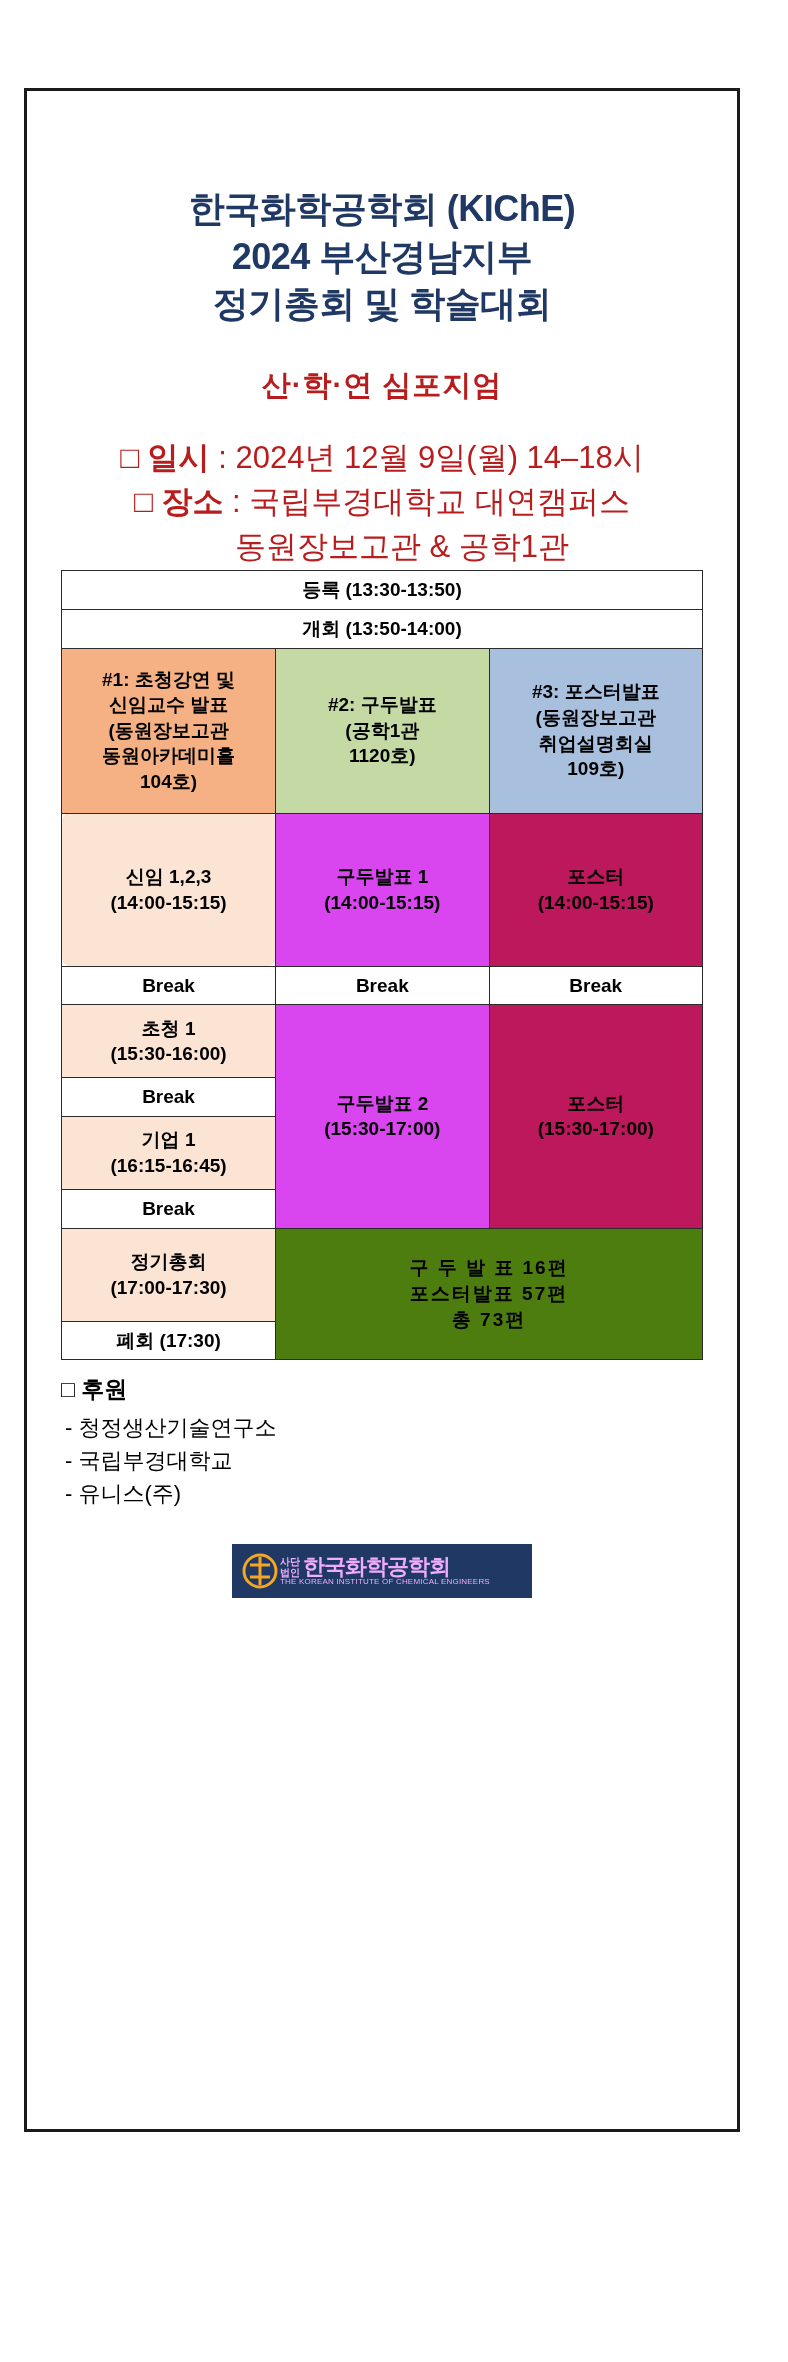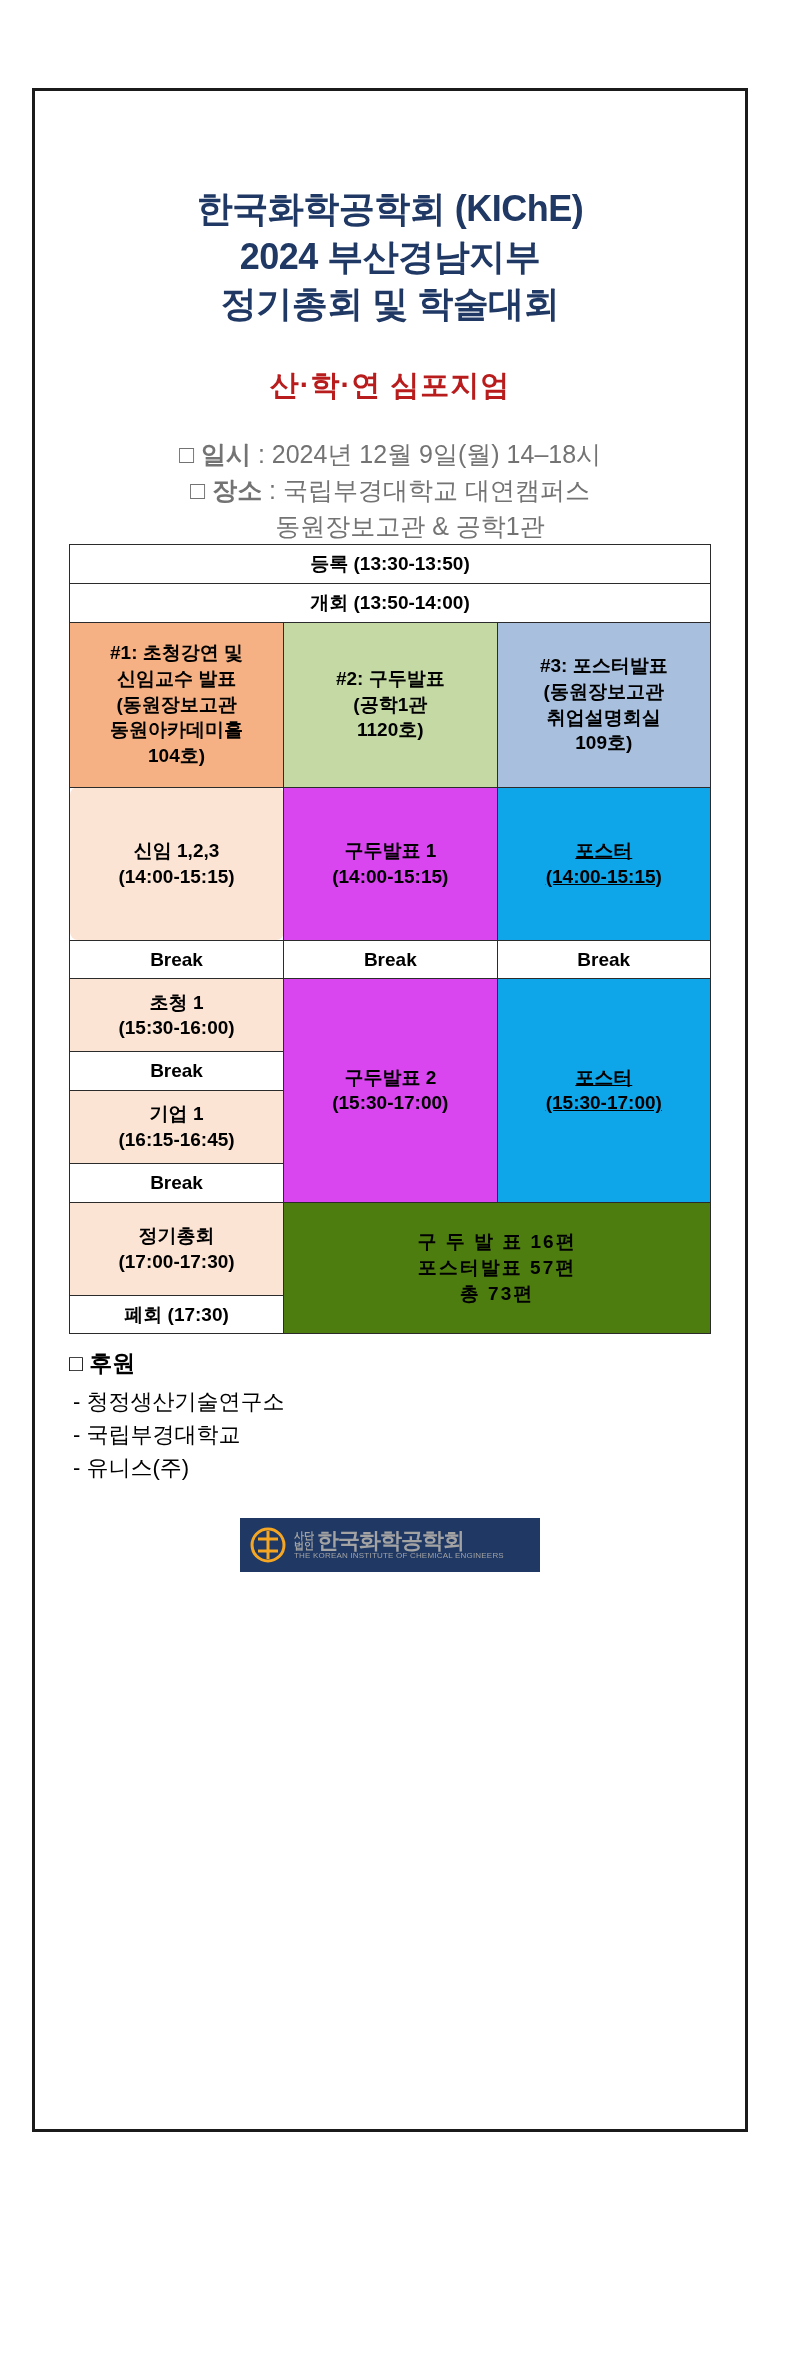--- a/index.html
+++ b/index.html
@@ -16,7 +16,7 @@
   }
   .poster {
     position: absolute;
-    left: 32px;
+    left: 24px;
     top: 88px;
     width: 716px;
     height: 2044px;

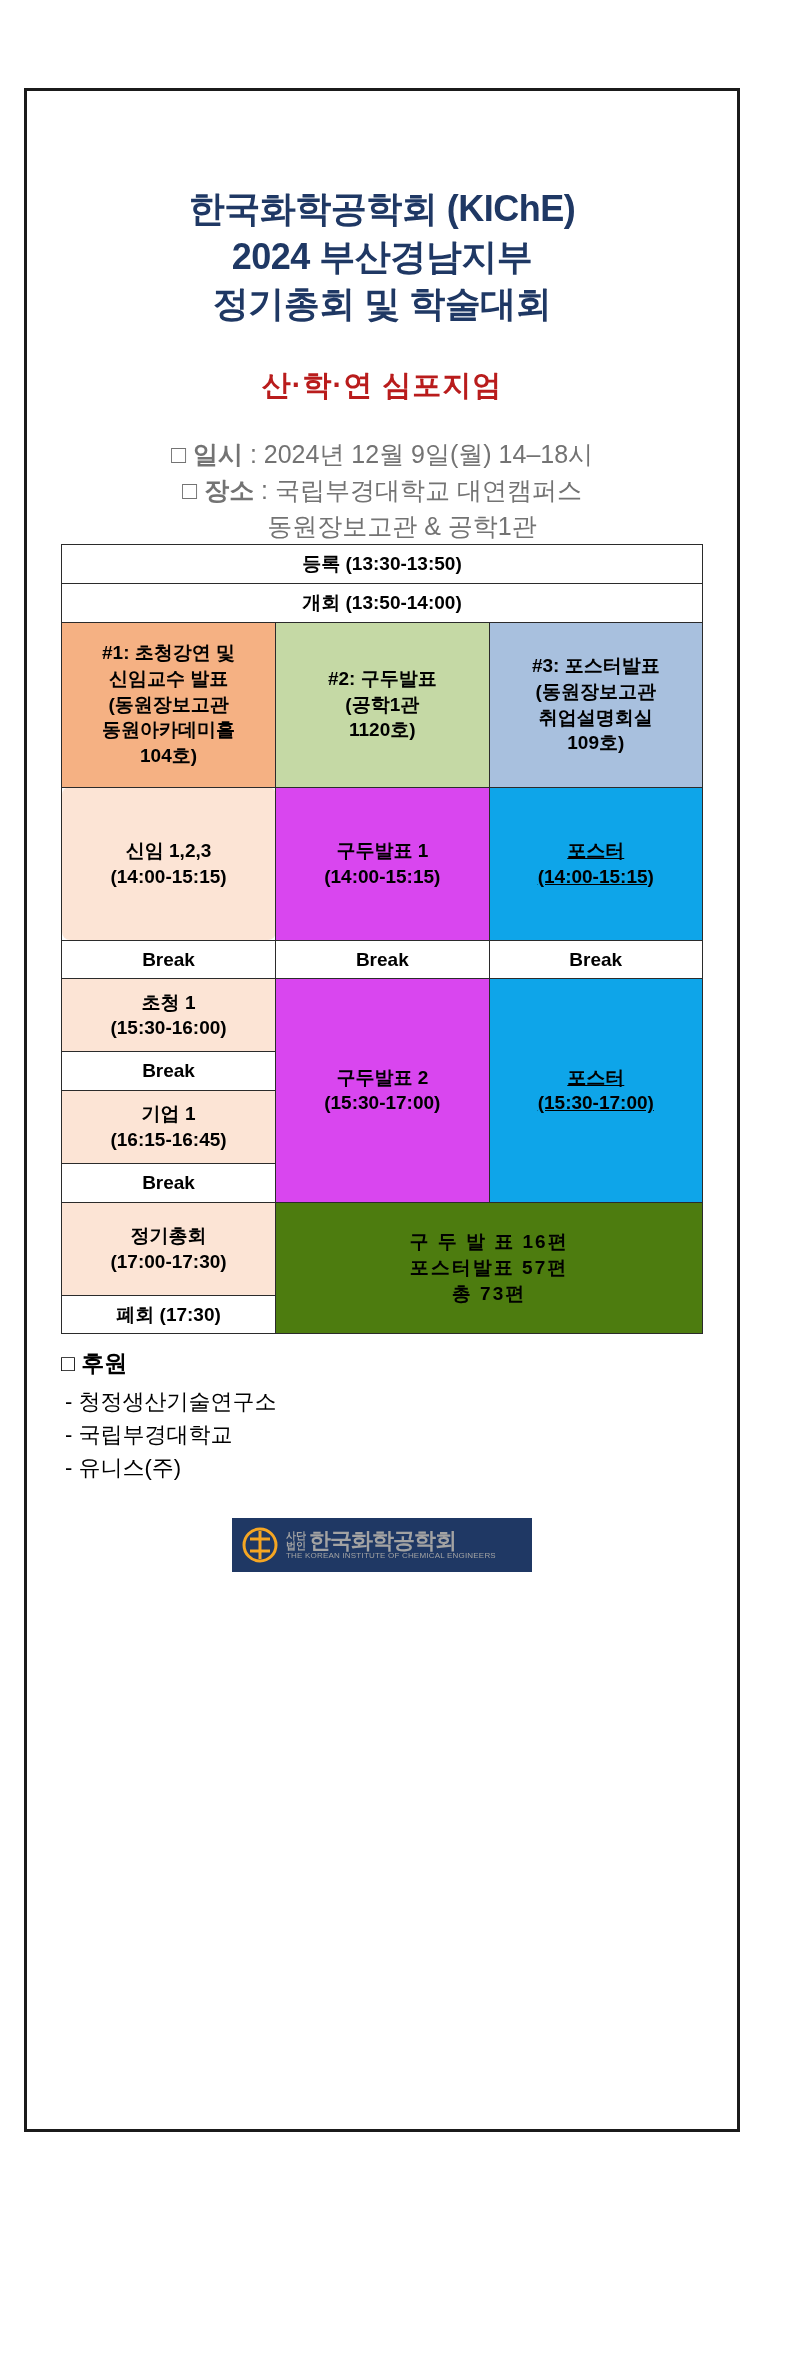--- a/index.html
+++ b/index.html
@@ -48,8 +48,8 @@
   }
   .info-list {
     margin-top: 30px;
-    font-size: 25px;
-    color: #737373;
+    font-size: 31px;
+    color: #b91c1c;
     line-height: 1.45;
   }
   .info-row {

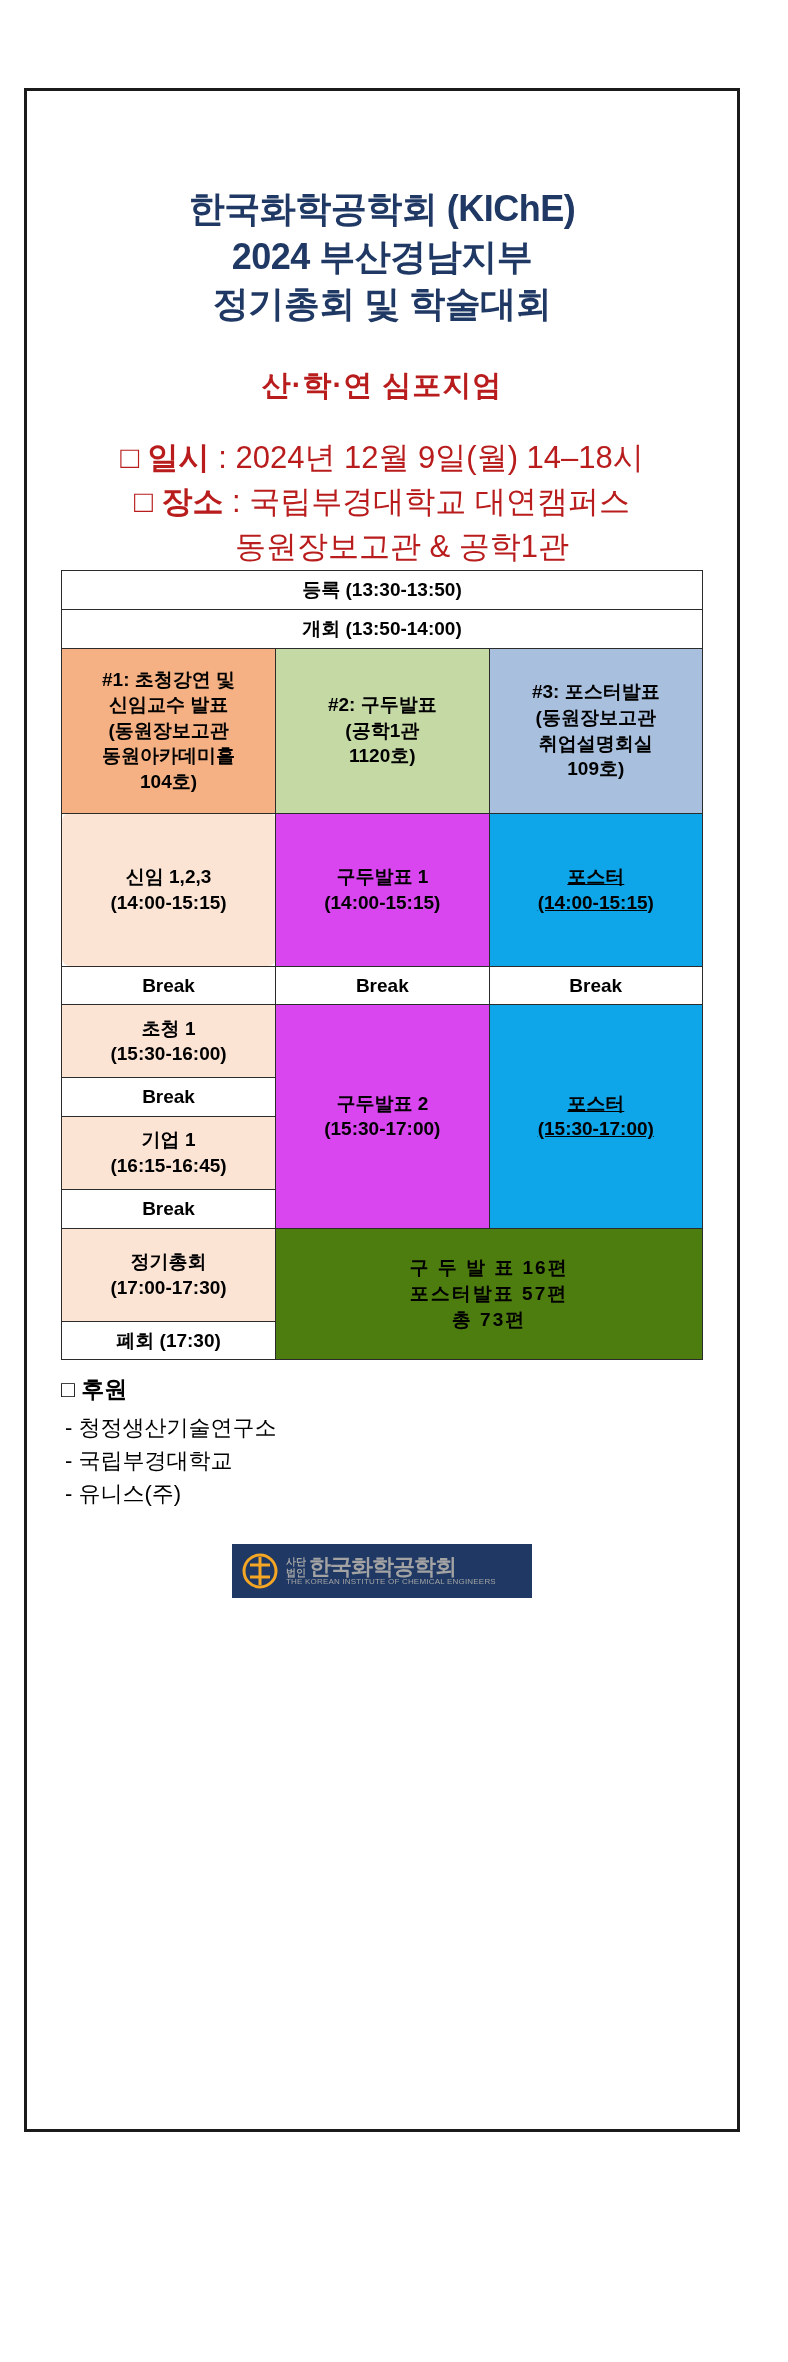--- a/index.html
+++ b/index.html
@@ -86,7 +86,7 @@
   td.col3-head { background: #a8c0de; }
   td.col1-body { background: #fce4d5; }
   td.col2-body { background: #d946ef; }
-  td.col3-body { background: #0ea5e9; text-decoration: underline; }
+  td.col3-body { background: #be185d; }
   td.white { background: #ffffff; }
   td.break { font-size: 19px; padding: 5px 2px; }
   td.totals {

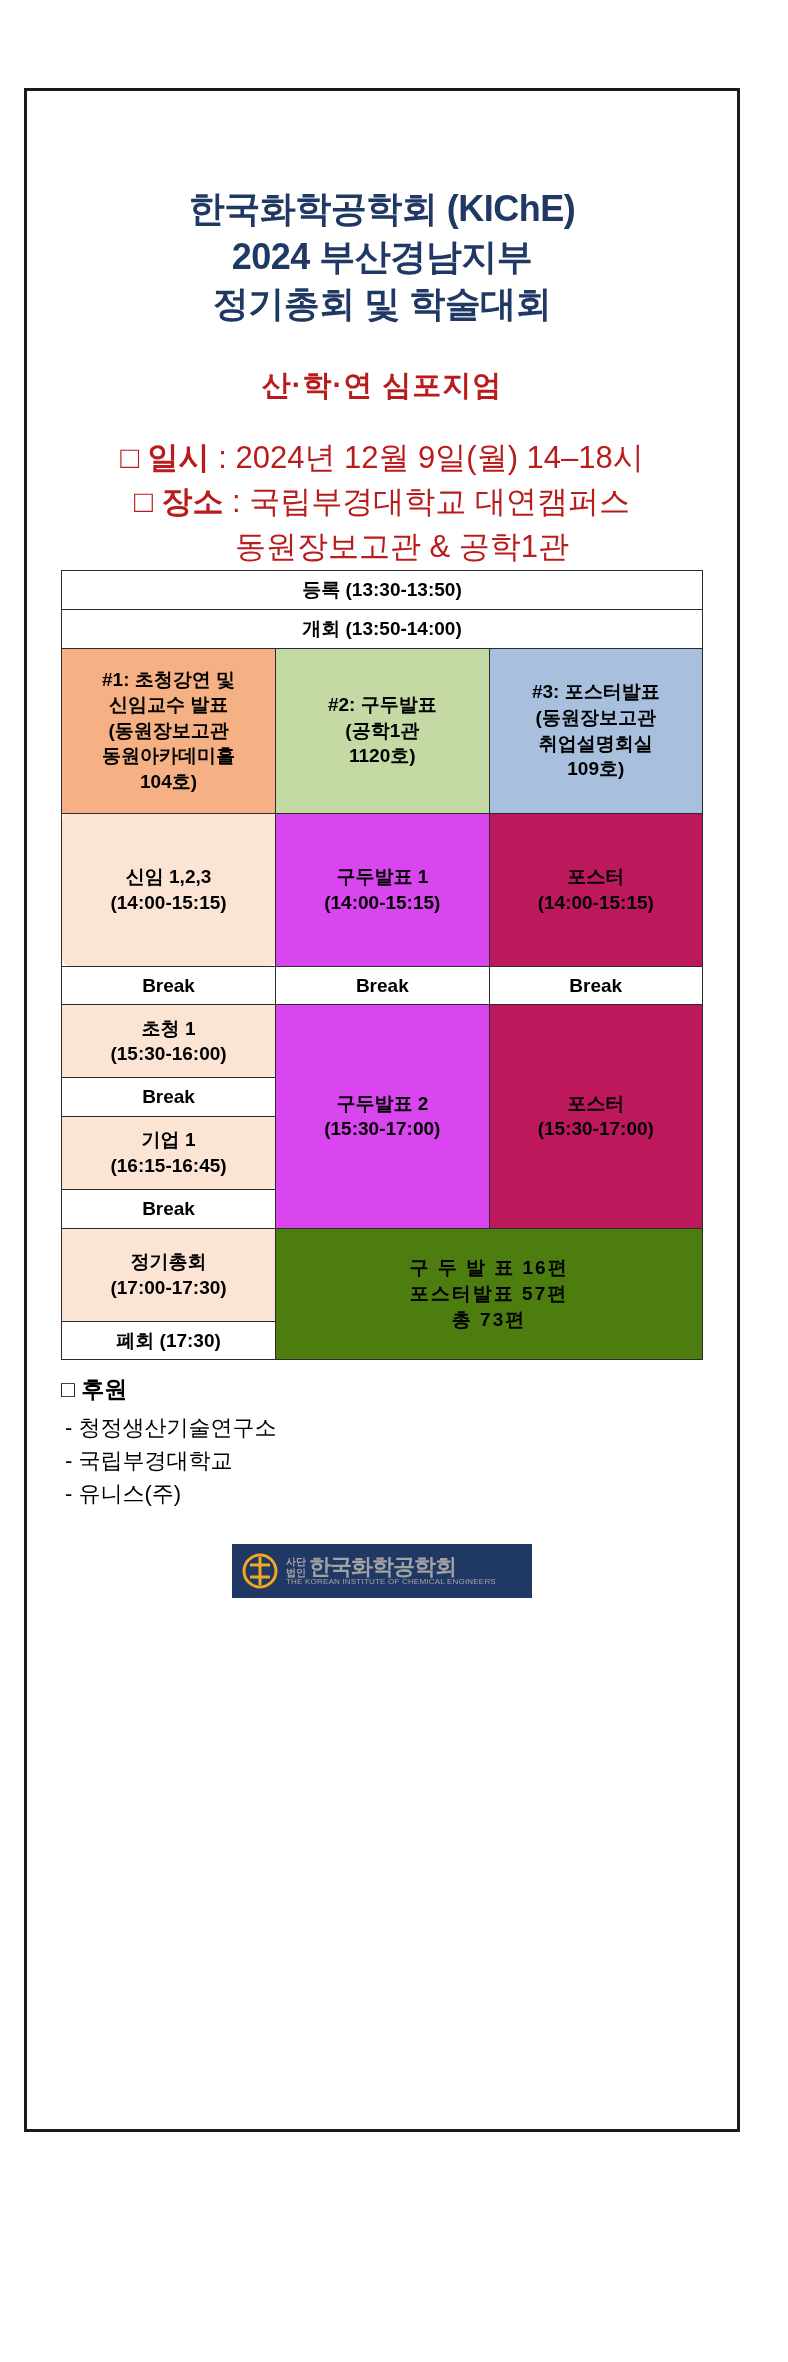--- a/index.html
+++ b/index.html
@@ -133,8 +133,7 @@
     position: relative;
   }
   .logo-text {
-    color: #a3a3a3;
-    margin-left: 6px;
+    color: #f0abfc;
     line-height: 1.05;
   }
   .logo-kr-small {

